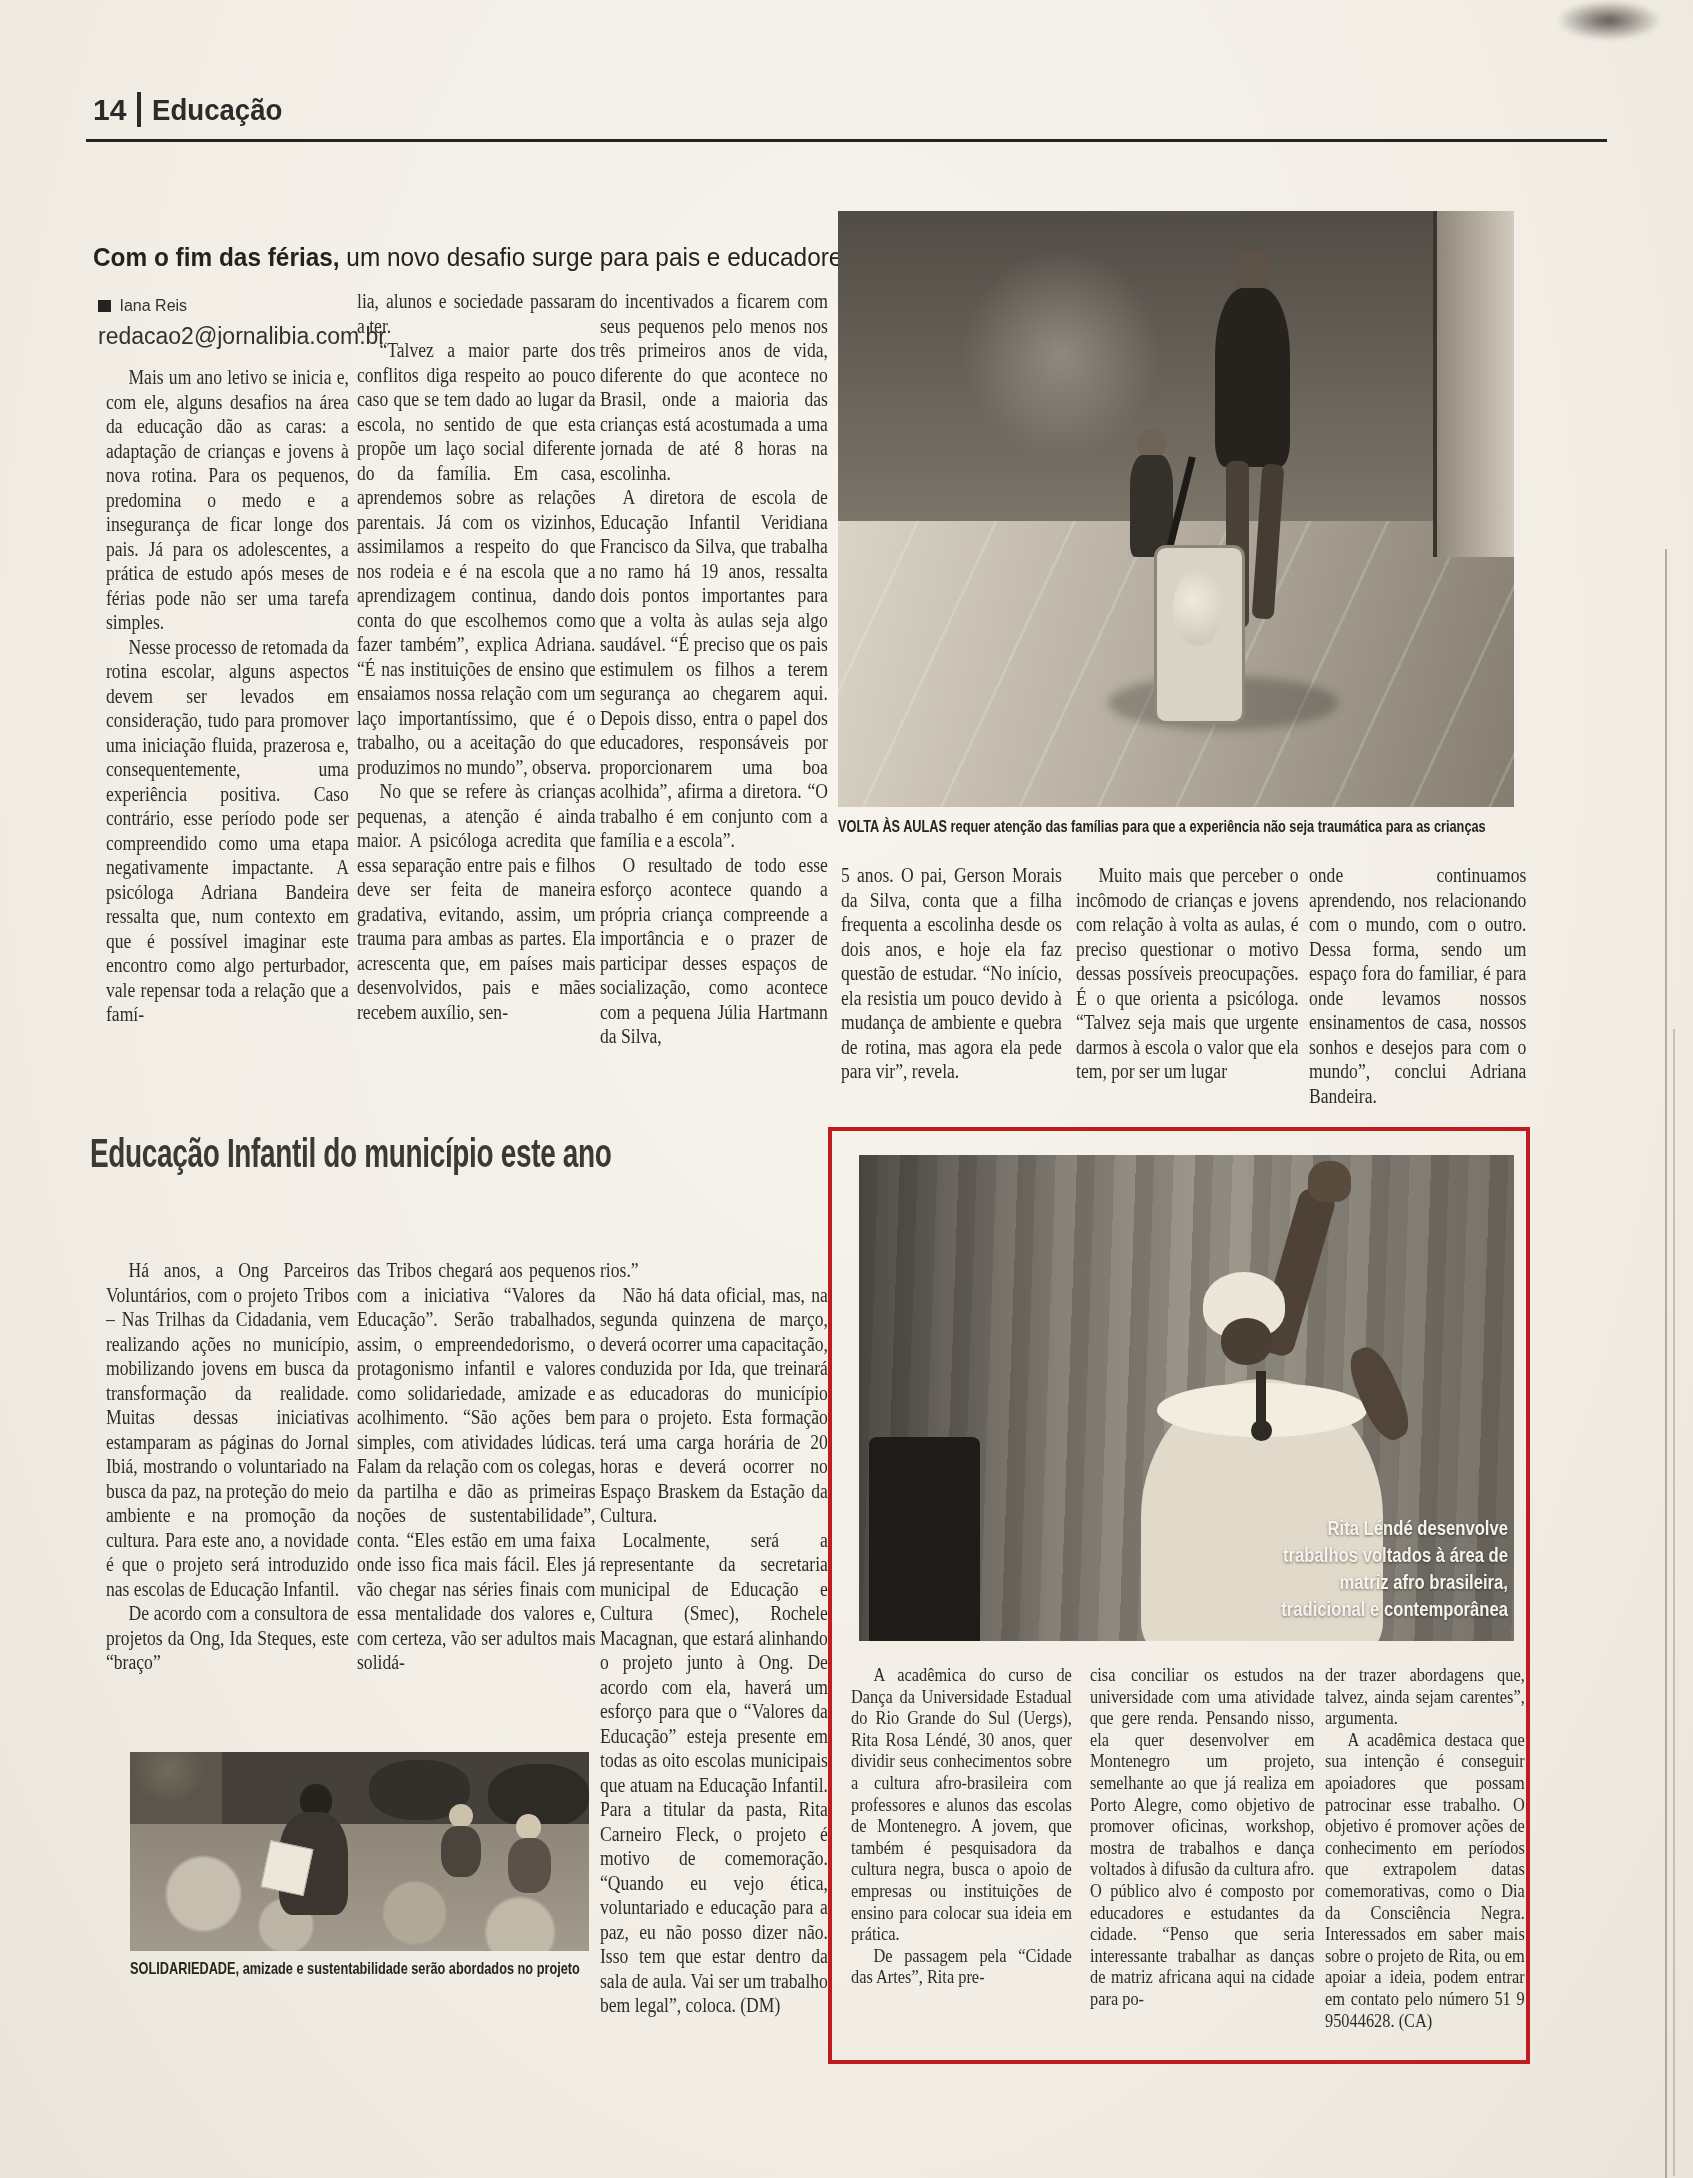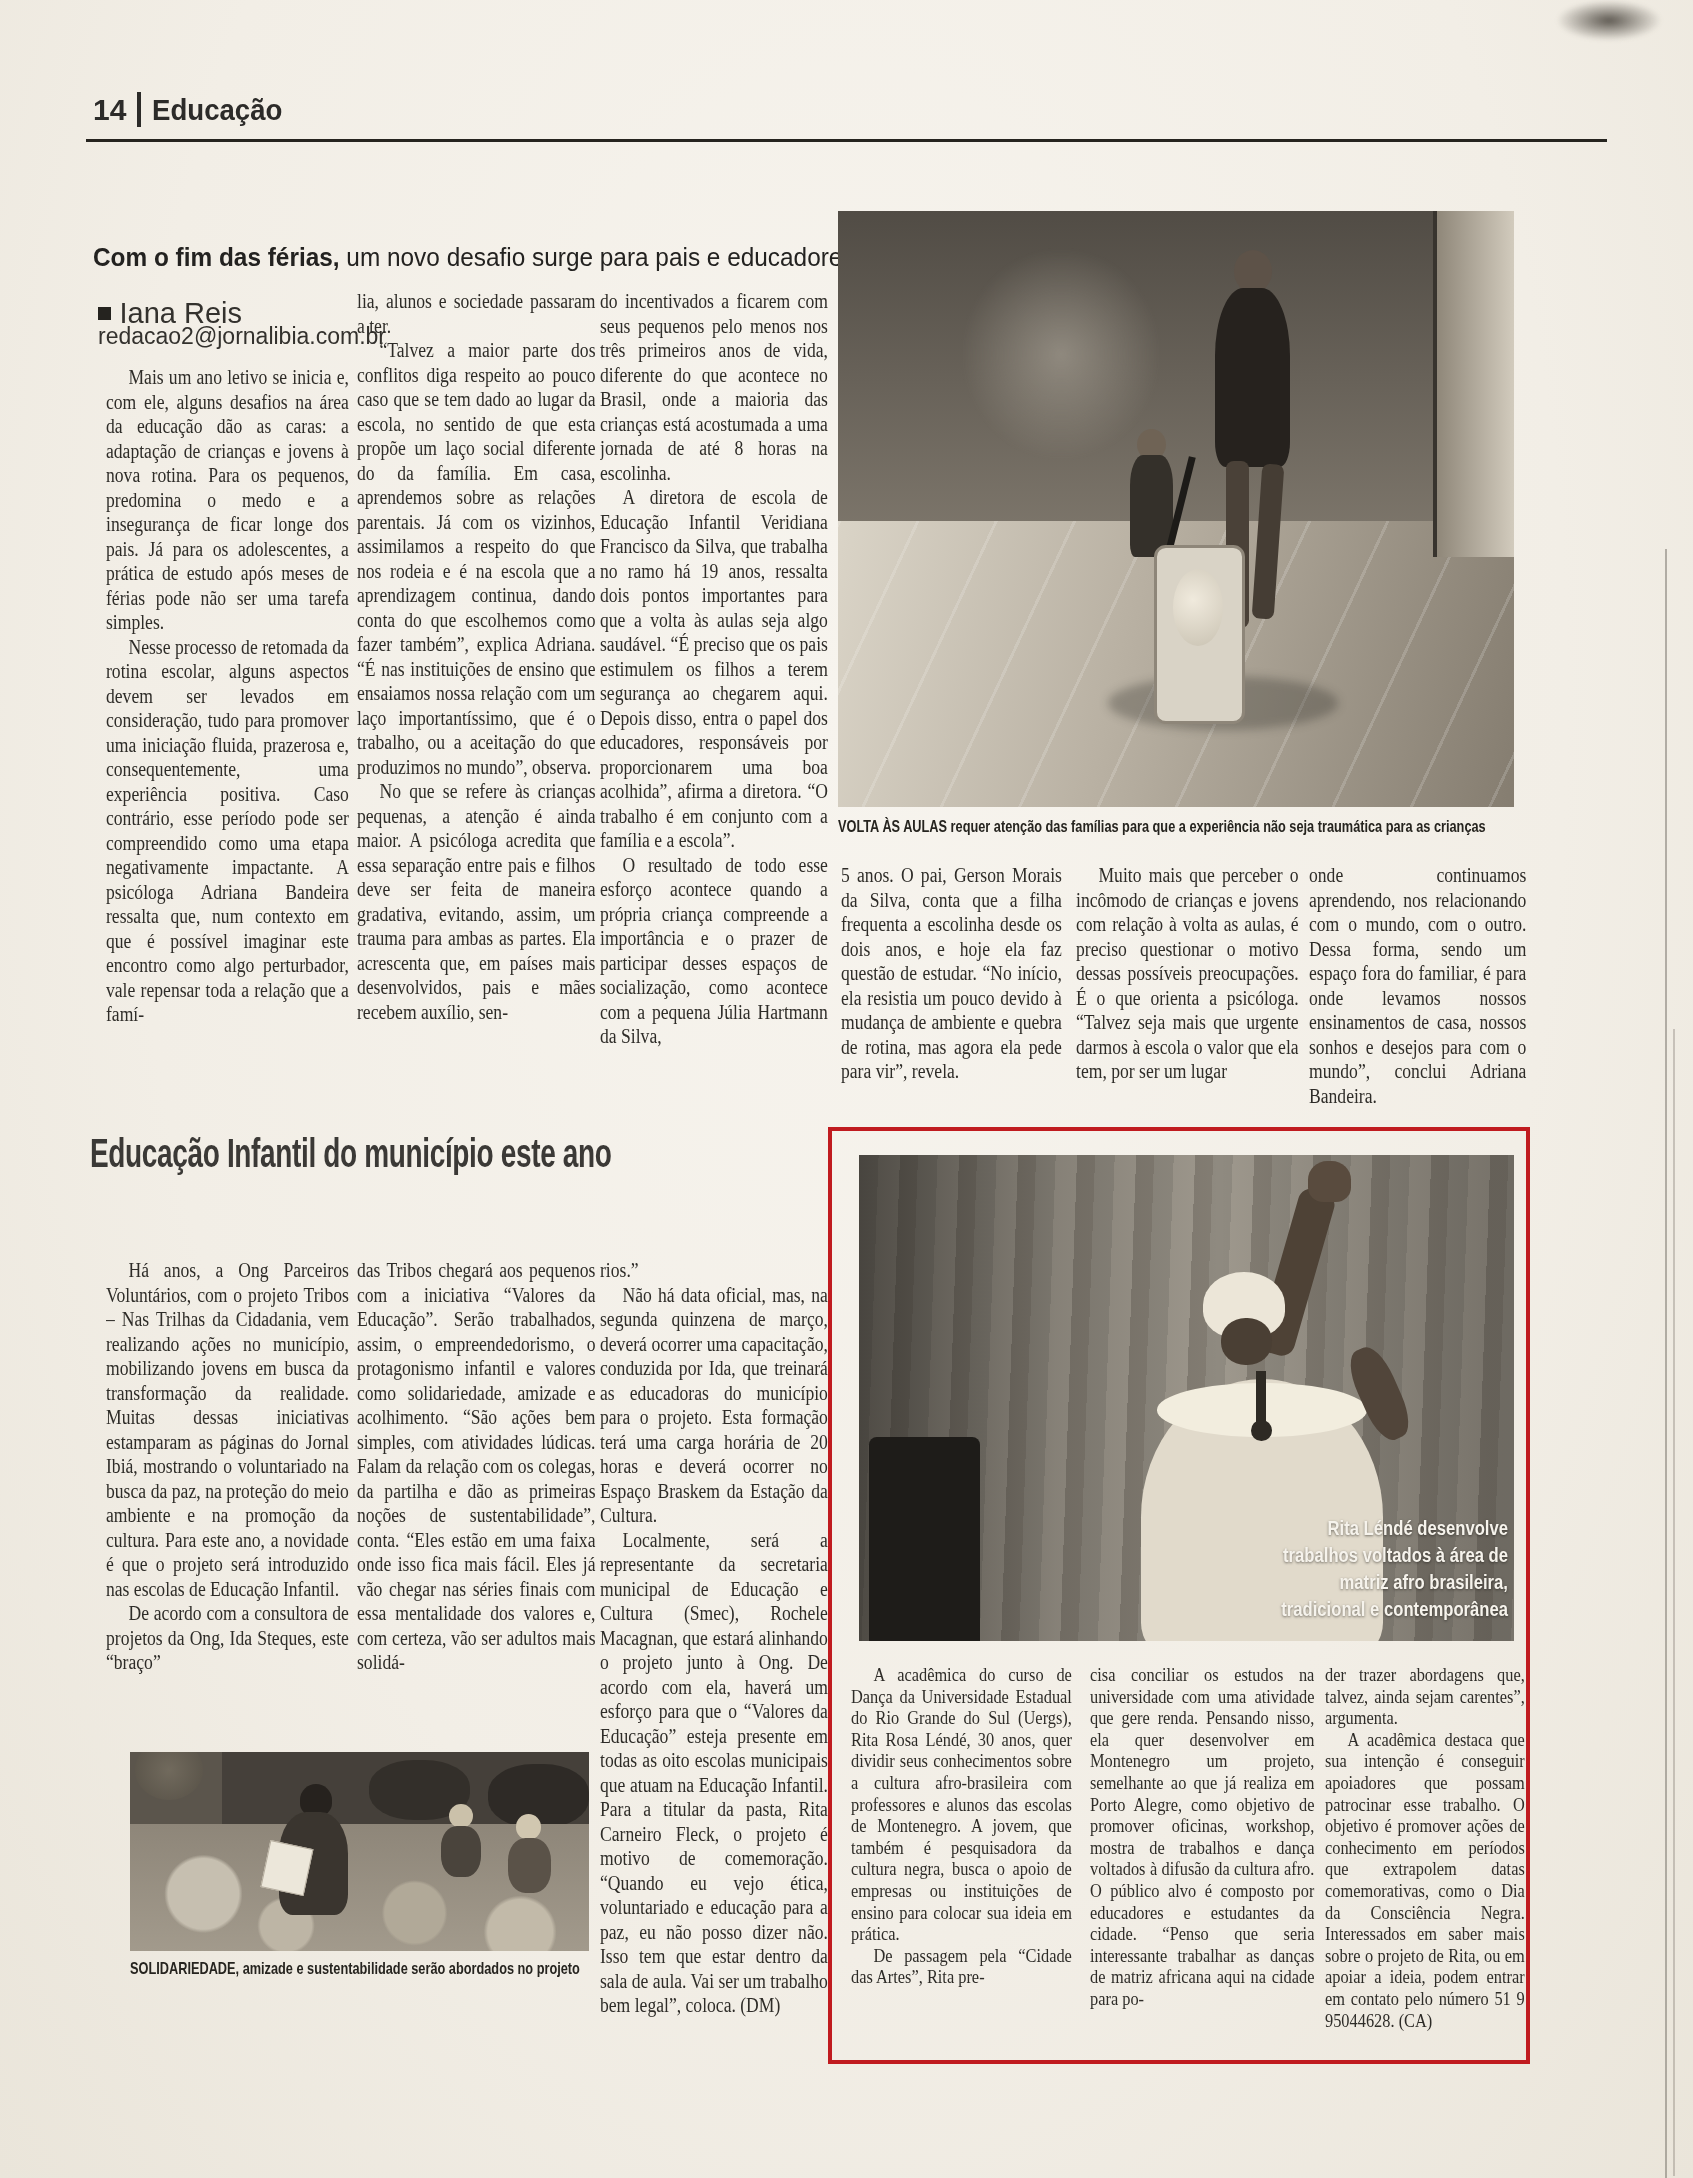--- a/index.html
+++ b/index.html
@@ -31,7 +31,7 @@
 
   .byline-row { left:98px; top:297px; display:flex; align-items:center; }
   .byline-sq { width:12.7px; height:12.7px; background:#25231f; margin-right:8.8px; }
-  .byline-name { font-size:29px; color:#33312d; font-family:"Liberation Sans",sans-serif; }
+  .byline-name { font-size:16px; color:#33312d; font-family:"Liberation Sans",sans-serif; }
   .byline-email { left:98px; top:323px; font-size:23px; color:#33312d; font-family:"Liberation Sans",sans-serif; }
 
   

